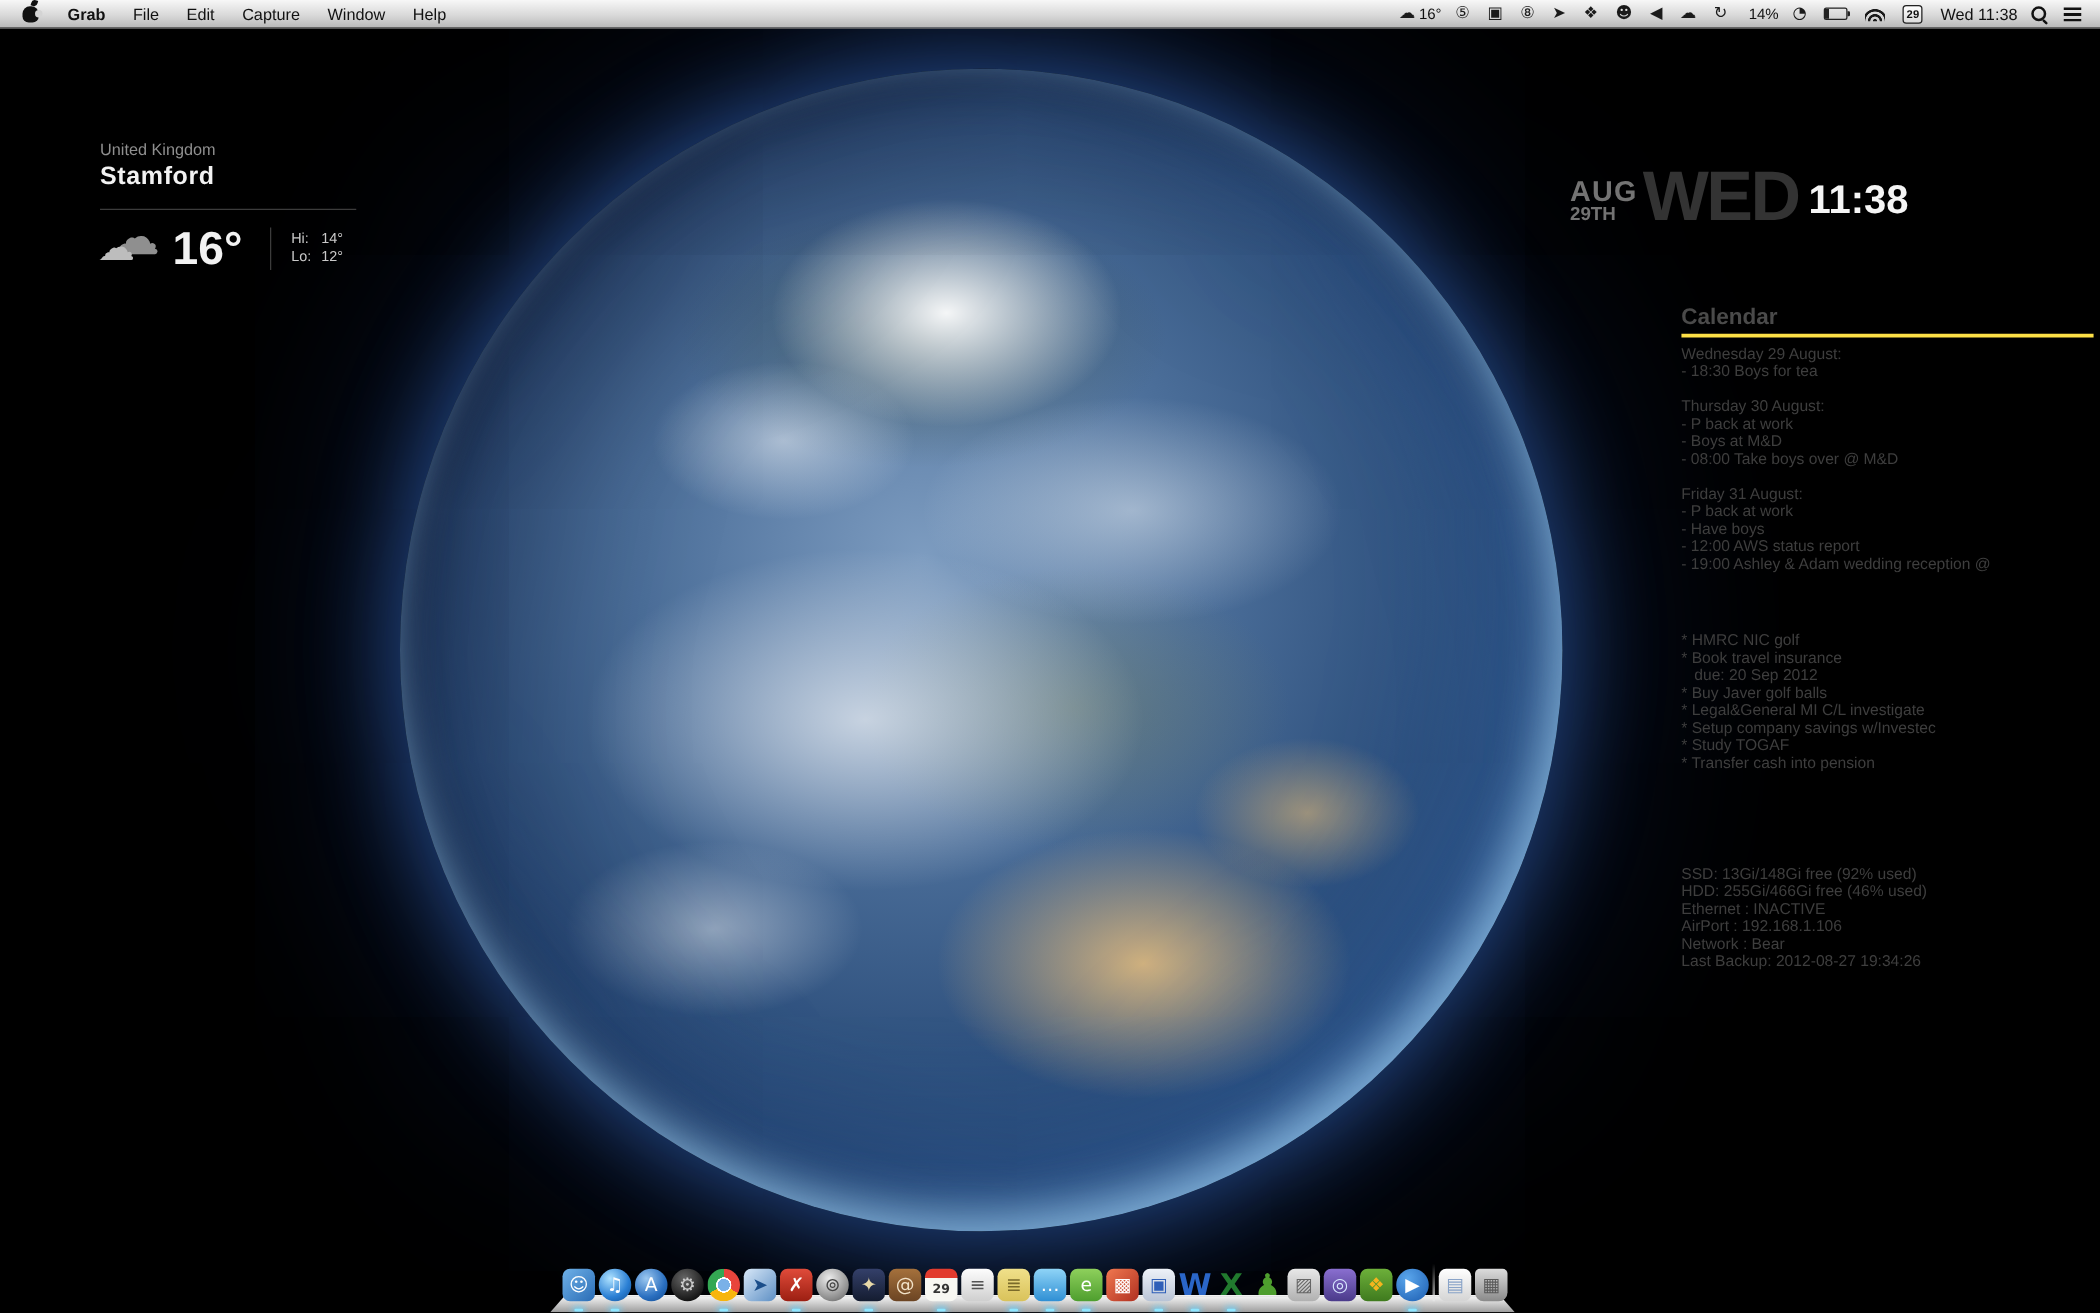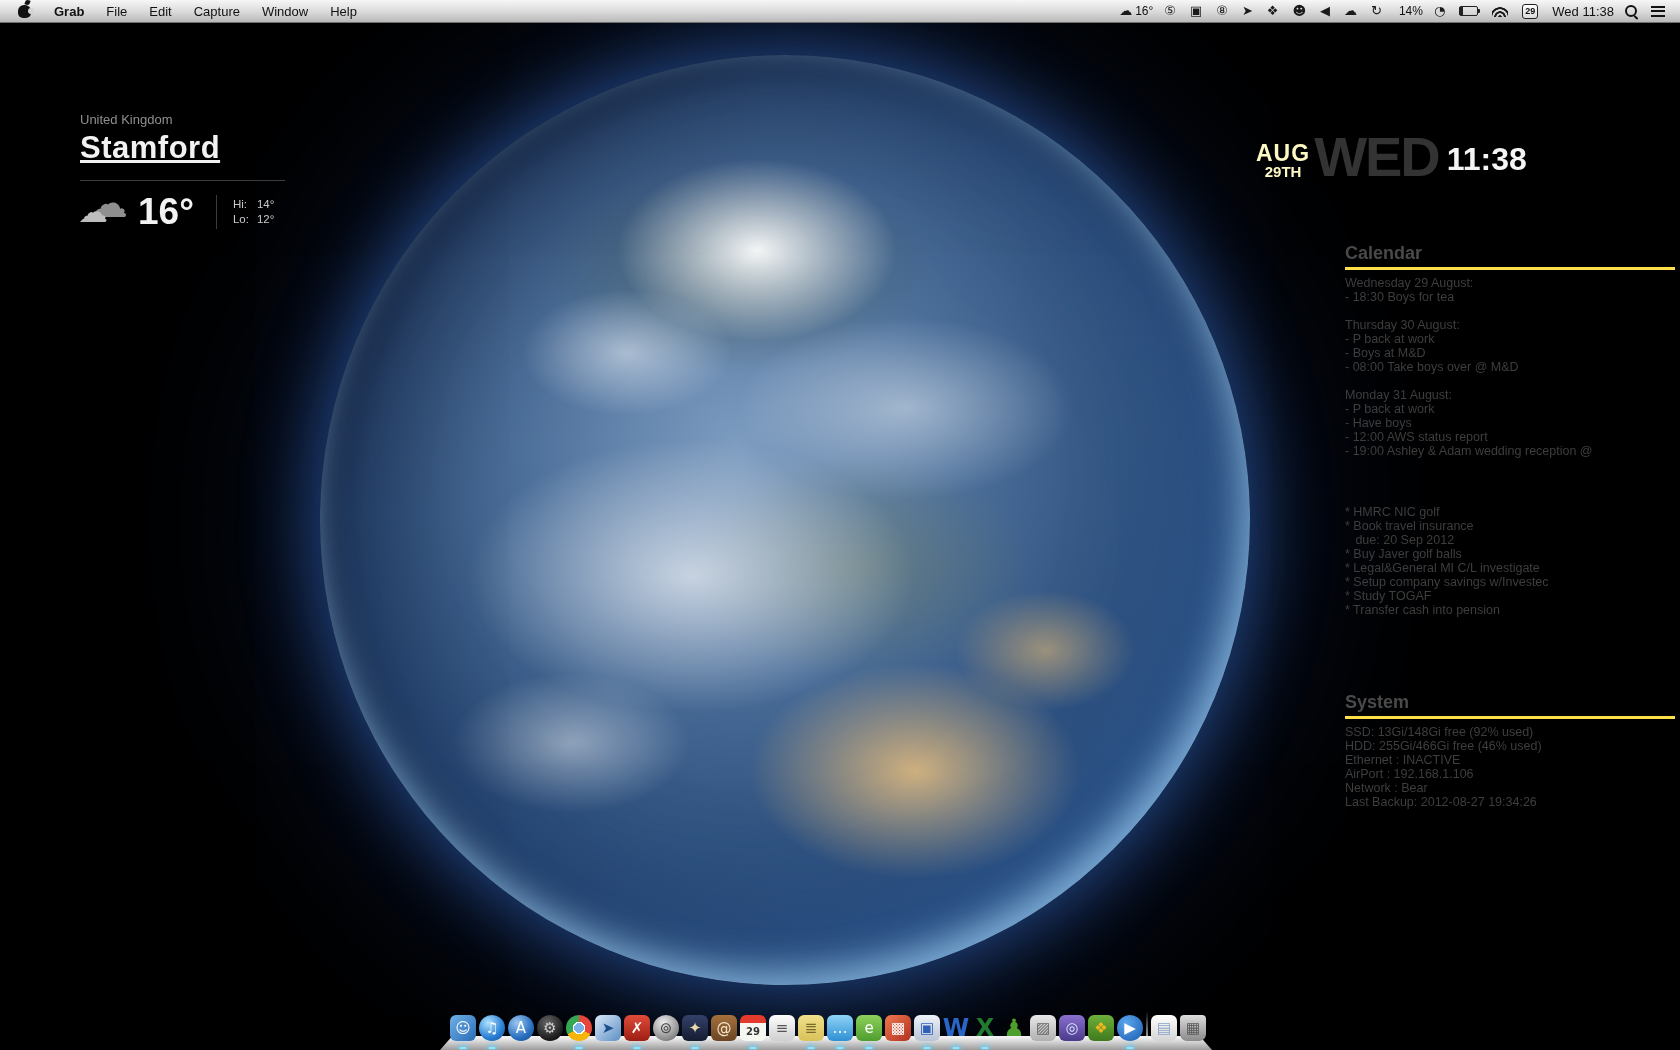--- a/index.html
+++ b/index.html
@@ -70,7 +70,7 @@
   
   .weather{position:absolute;left:80px;top:112px;color:#f2f2f2;width:260px;}
   .w-country{font-size:13px;color:#8f8f8f;margin-bottom:3px;}
-  .w-city{font-size:31px;font-weight:700;letter-spacing:.5px;text-decoration:underline;}
+  .w-city{font-size:20px;font-weight:700;letter-spacing:.5px;}
   .w-divider{width:205px;height:1px;background:#3c3c3c;margin:14px 0 10px 0;}
   .w-row{display:flex;align-items:center;}
   .w-cloud{position:relative;width:52px;height:36px;}

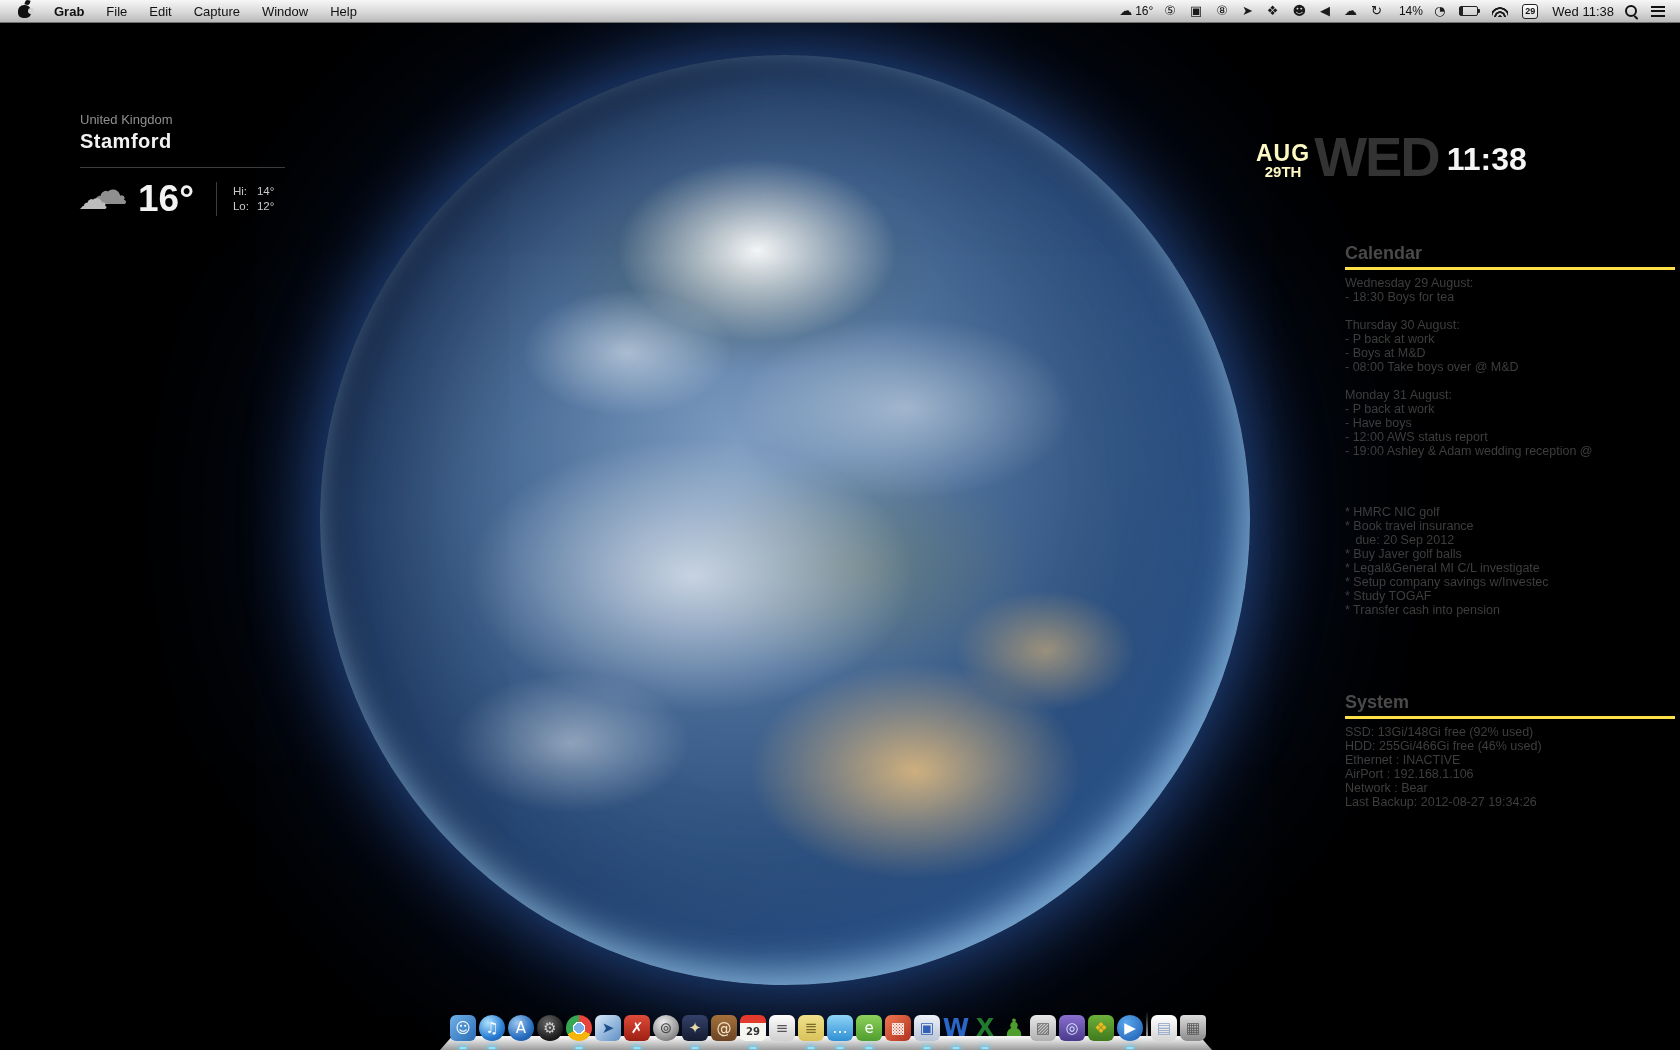--- a/index.html
+++ b/index.html
@@ -85,7 +85,7 @@
 
   
   .date-widget{position:absolute;left:1256px;top:134px;display:flex;align-items:flex-start;}
-  .dw-month-block{text-align:center;color:#fef9c3;font-weight:700;line-height:.95;margin-top:9px;}
+  .dw-month-block{text-align:left;color:#737373;font-weight:700;line-height:.95;margin-top:9px;}
   .dw-month{font-size:23px;letter-spacing:1px;}
   .dw-day{font-size:15px;}
   .dw-weekday{font-size:56px;font-weight:700;color:#333;letter-spacing:-2px;line-height:.82;margin:0 8px 0 4px;}

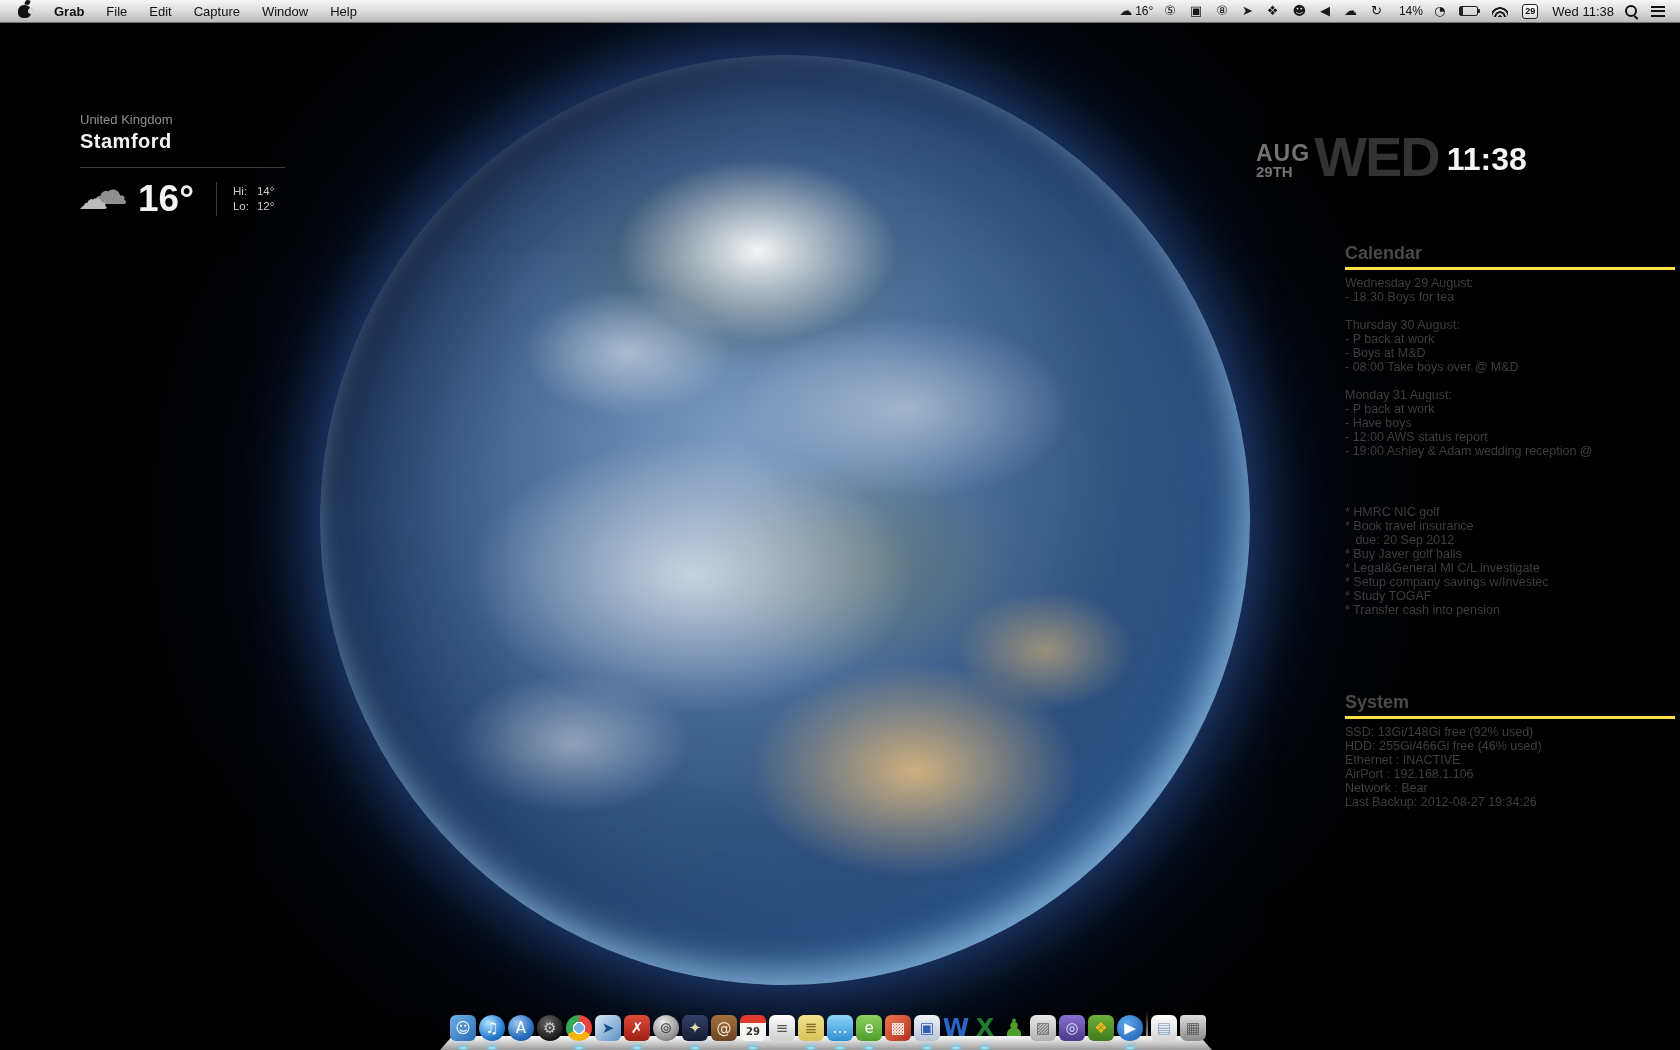--- a/index.html
+++ b/index.html
@@ -266,7 +266,7 @@
       <div class="panel-line" data-item-root="">- Boys at M&amp;D</div>
       <div class="panel-line" data-item-root="">- 08:00 Take boys over @ M&amp;D</div>
       <div class="panel-line" data-item-root=""></div>
-      <div class="panel-line" data-item-root="">Monday 31 August:</div>
+      <div class="panel-line" data-item-root="">Friday 31 August:</div>
       <div class="panel-line" data-item-root="">- P back at work</div>
       <div class="panel-line" data-item-root="">- Have boys</div>
       <div class="panel-line" data-item-root="">- 12:00 AWS status report</div>

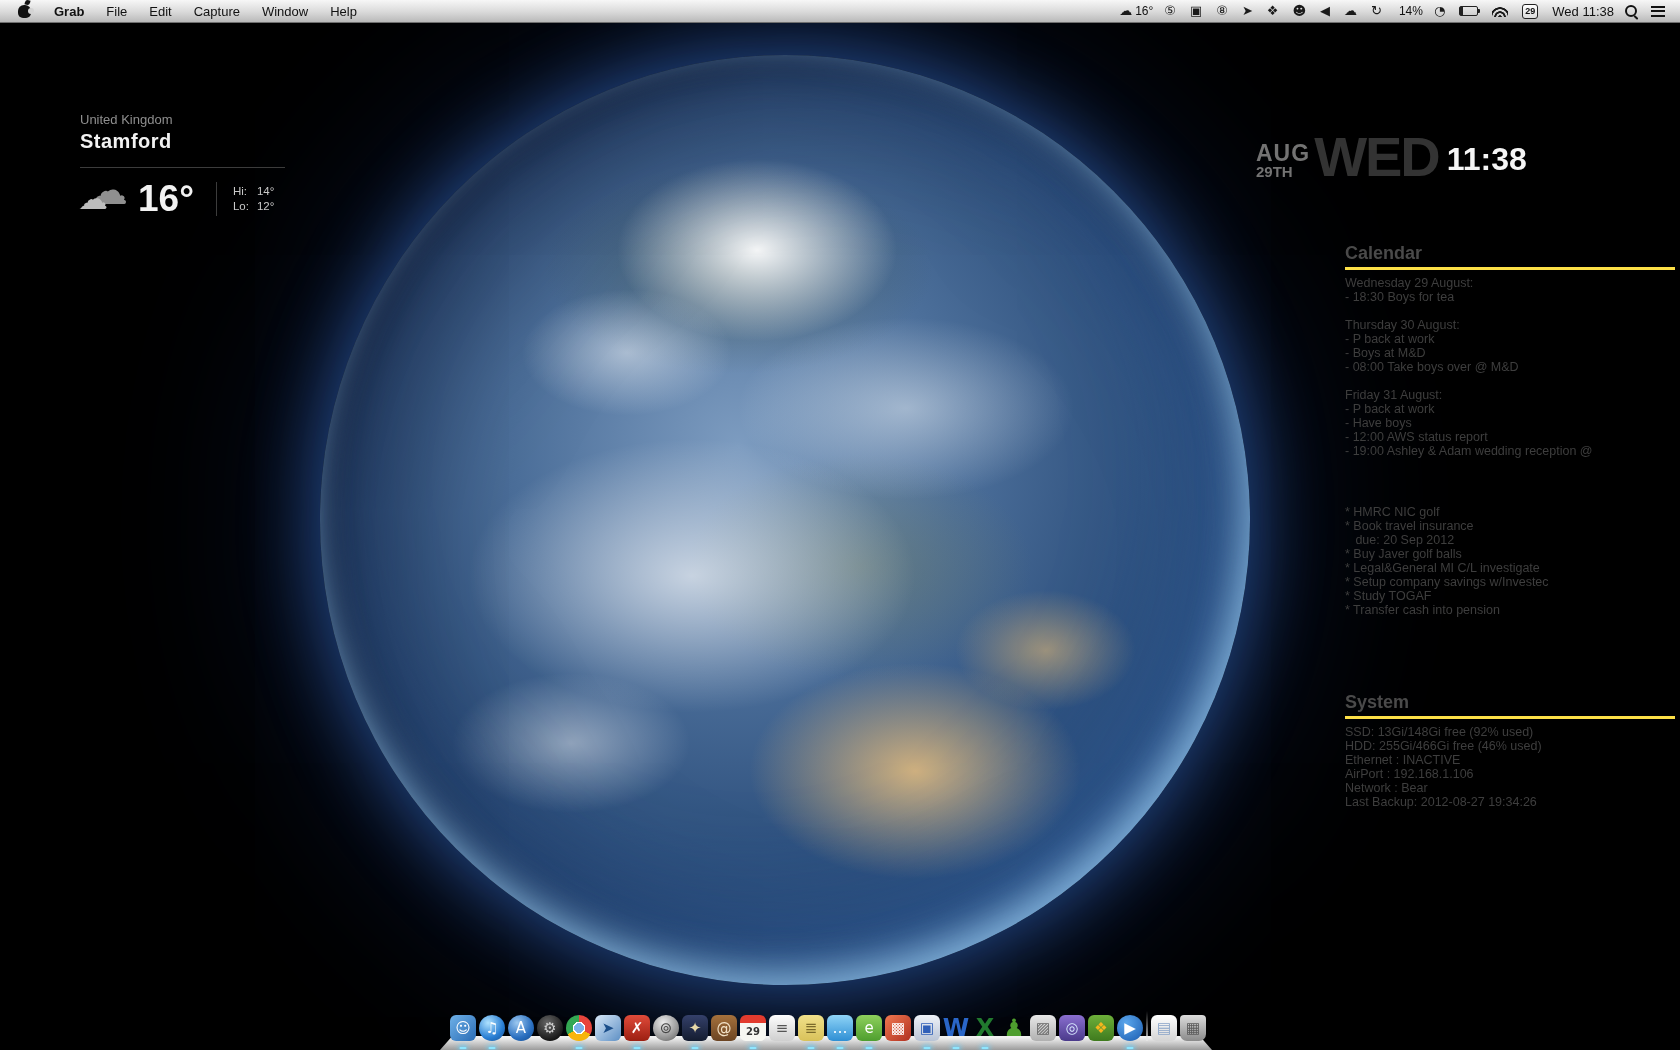--- a/index.html
+++ b/index.html
@@ -288,7 +288,6 @@
 </section>
 
 <section class="panel panel-system">
-  <h2>System</h2>
   <div>
     <div class="panel-line" data-item-root="">SSD: 13Gi/148Gi free (92% used)</div>
       <div class="panel-line" data-item-root="">HDD: 255Gi/466Gi free (46% used)</div>

